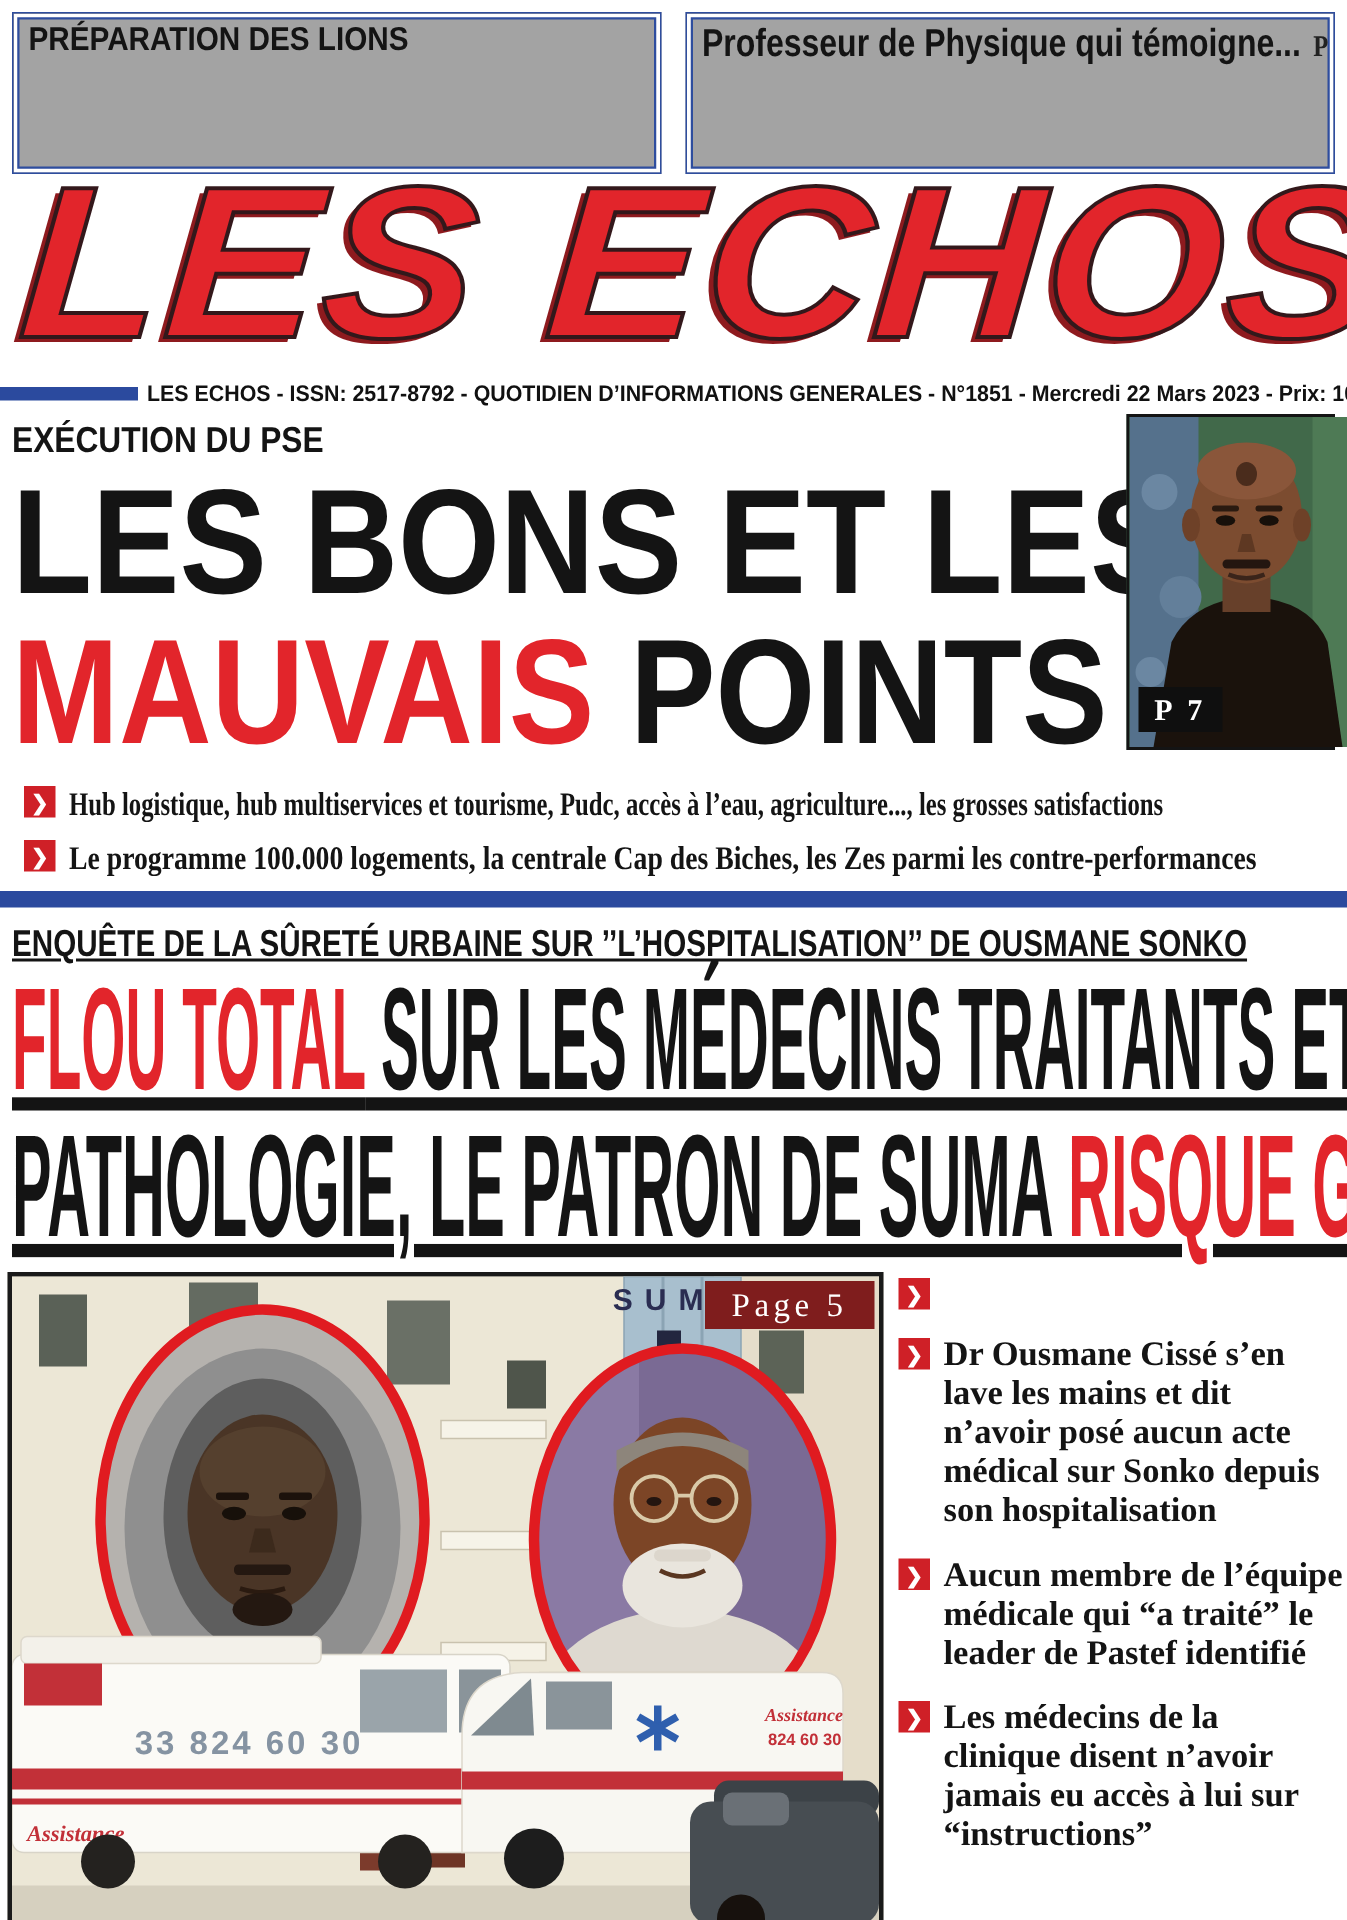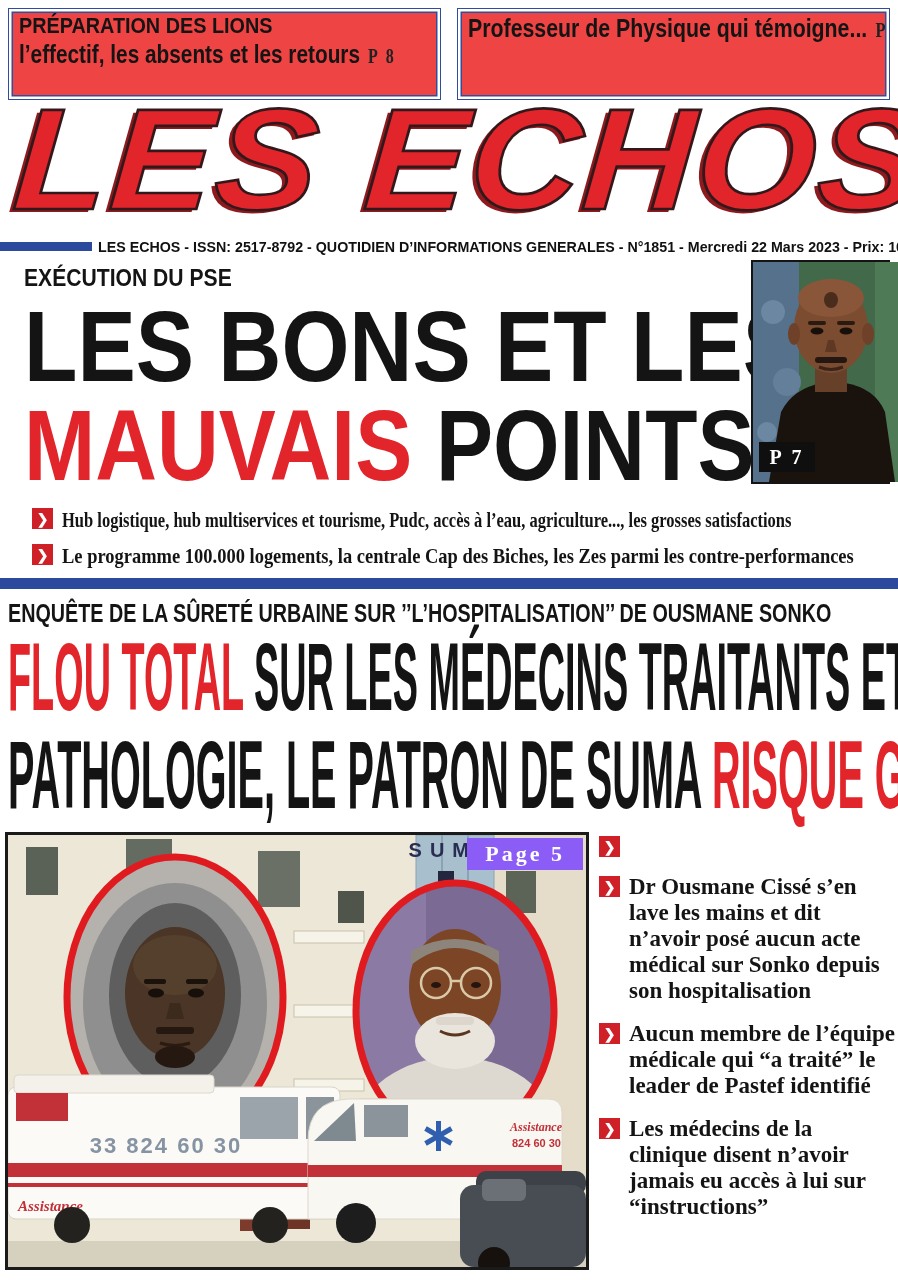--- a/index.html
+++ b/index.html
@@ -10,9 +10,9 @@
 
   
   .teasers { display:flex; gap:16px; padding:8px 8px 0 8px; }
-  .teaser { flex:1; height:92px; border:1.5px solid #2e4d9e; padding:4px 10px;
+  .teaser { flex:1; height:108px; border:1.5px solid #2e4d9e; padding:4px 10px;
             box-shadow: inset 0 0 0 2.5px #ffffff, inset 0 0 0 4px #2e4d9e;
-            overflow:hidden; background:#ef4444; }
+            overflow:hidden; background:#a3a3a3; }
   .teaser .kicker { font-weight:700; font-size:22px; line-height:26px; letter-spacing:0; }
   .teaser .l1 { font-weight:700; font-size:29px; line-height:31px; }
   .teaser .l2 { font-weight:700; font-size:26px; line-height:30px; }

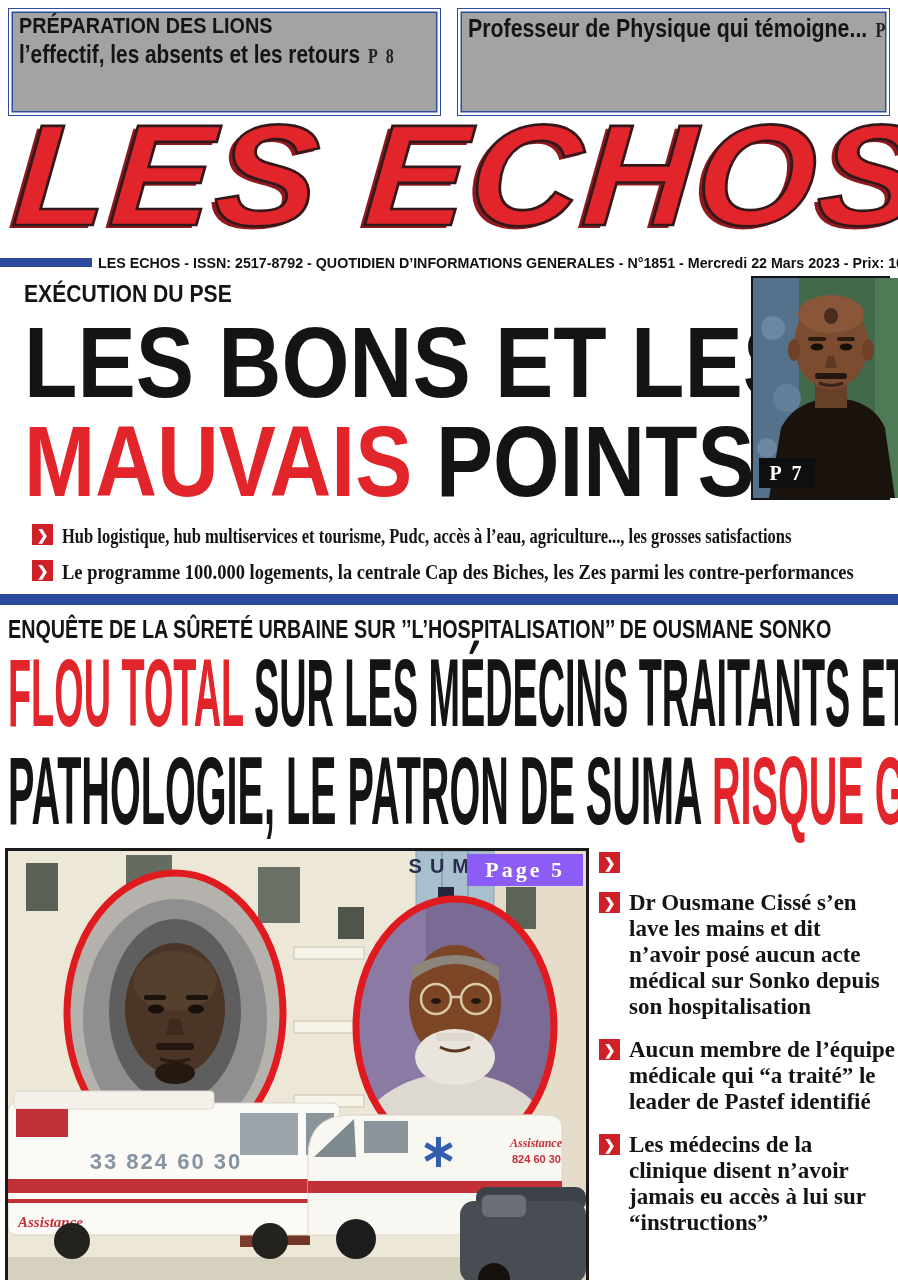--- a/index.html
+++ b/index.html
@@ -86,7 +86,6 @@
 <div class="teasers">
   <div class="teaser">
     <div class="kicker"><span class="cx" style="transform:scaleX(.9)">PRÉPARATION DES LIONS</span></div>
-    <div class="l2"><span class="cx" style="transform:scaleX(.8)"><span>l’effectif, les absents et les retours</span><span class="pageref">P 8</span></span></div>
   </div>
   <div class="teaser">
     <div class="l2"><span class="cx" style="transform:scaleX(.82)"><span>Professeur de Physique qui témoigne...</span><span class="pageref">P 2</span></span></div>

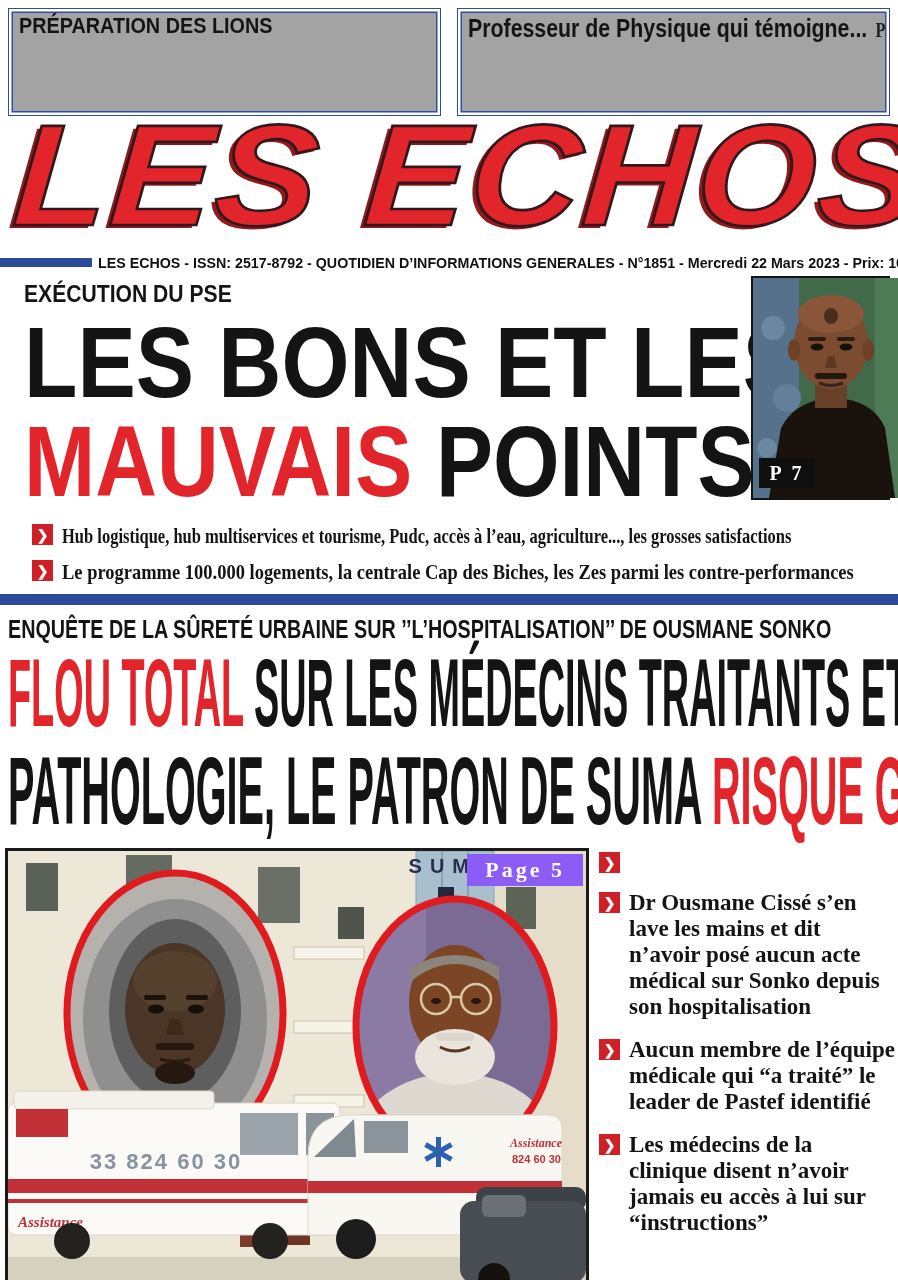--- a/index.html
+++ b/index.html
@@ -37,7 +37,7 @@
               transform:scaleX(.95); transform-origin:0 50%; color:#111; }
 
   
-  .lead { position:relative; padding:8px 8px 0 8px;margin-left:16px; }
+  .lead { position:relative; padding:8px 8px 0 8px; }
   .lead .kicker1 { font-weight:700; font-size:24px; line-height:28px;
                    transform:scaleX(.88); transform-origin:0 50%; white-space:nowrap; }
   .lead .hl { font-weight:700; white-space:nowrap; color:#141414; }

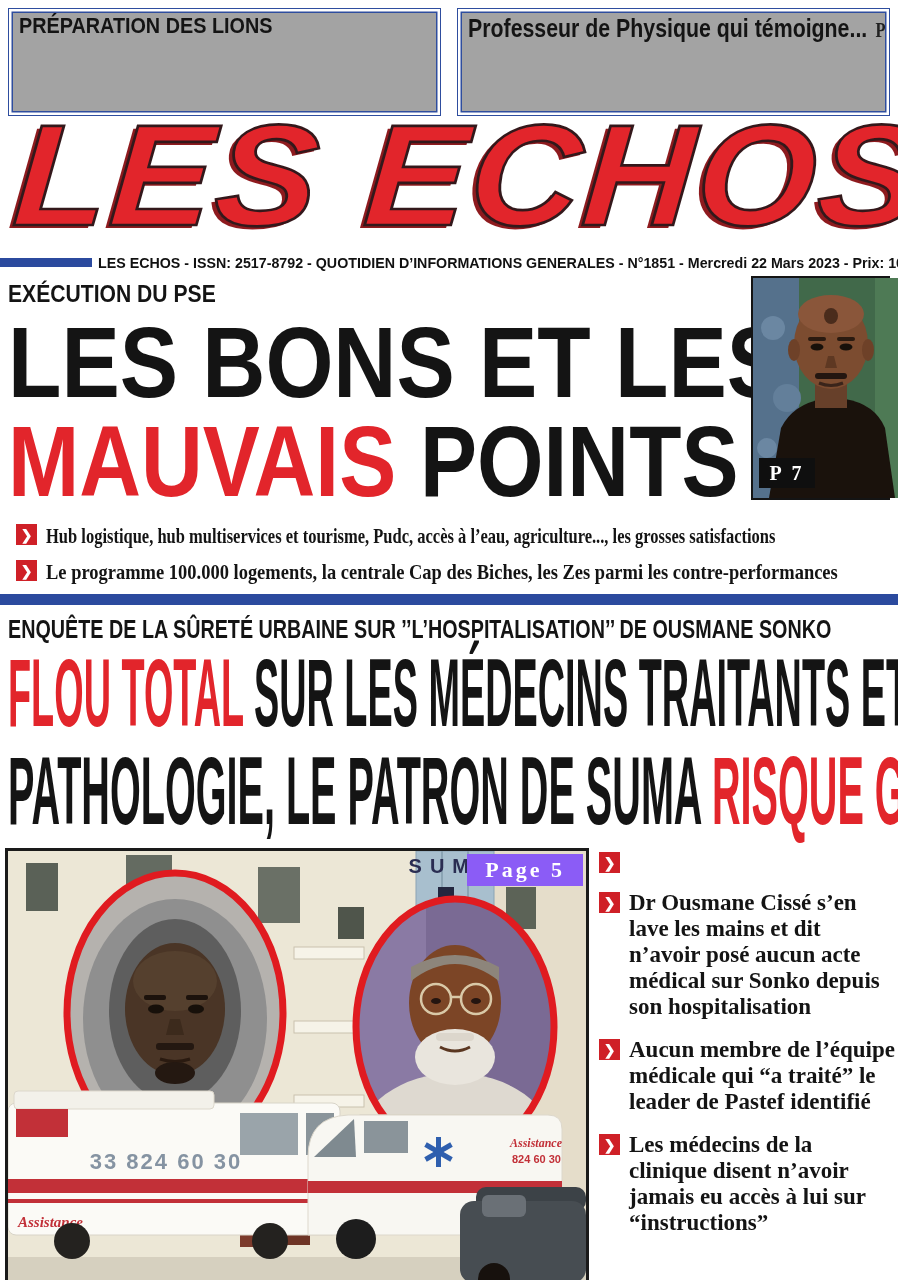--- a/index.html
+++ b/index.html
@@ -62,7 +62,7 @@
   .divider { height:11px; background:#2b4a9e; margin-top:4px; }
 
   
-  .story2 { padding:10px 0 0 8px; }
+  .story2 { padding:10px 0 0 8px;text-decoration:underline; }
   .story2 .kicker2 { font-weight:700; font-size:25px; line-height:29px;
                      transform:scaleX(.79); transform-origin:0 50%; white-space:nowrap; }
   .story2 .hl { font-weight:700; white-space:nowrap; color:#141414; }

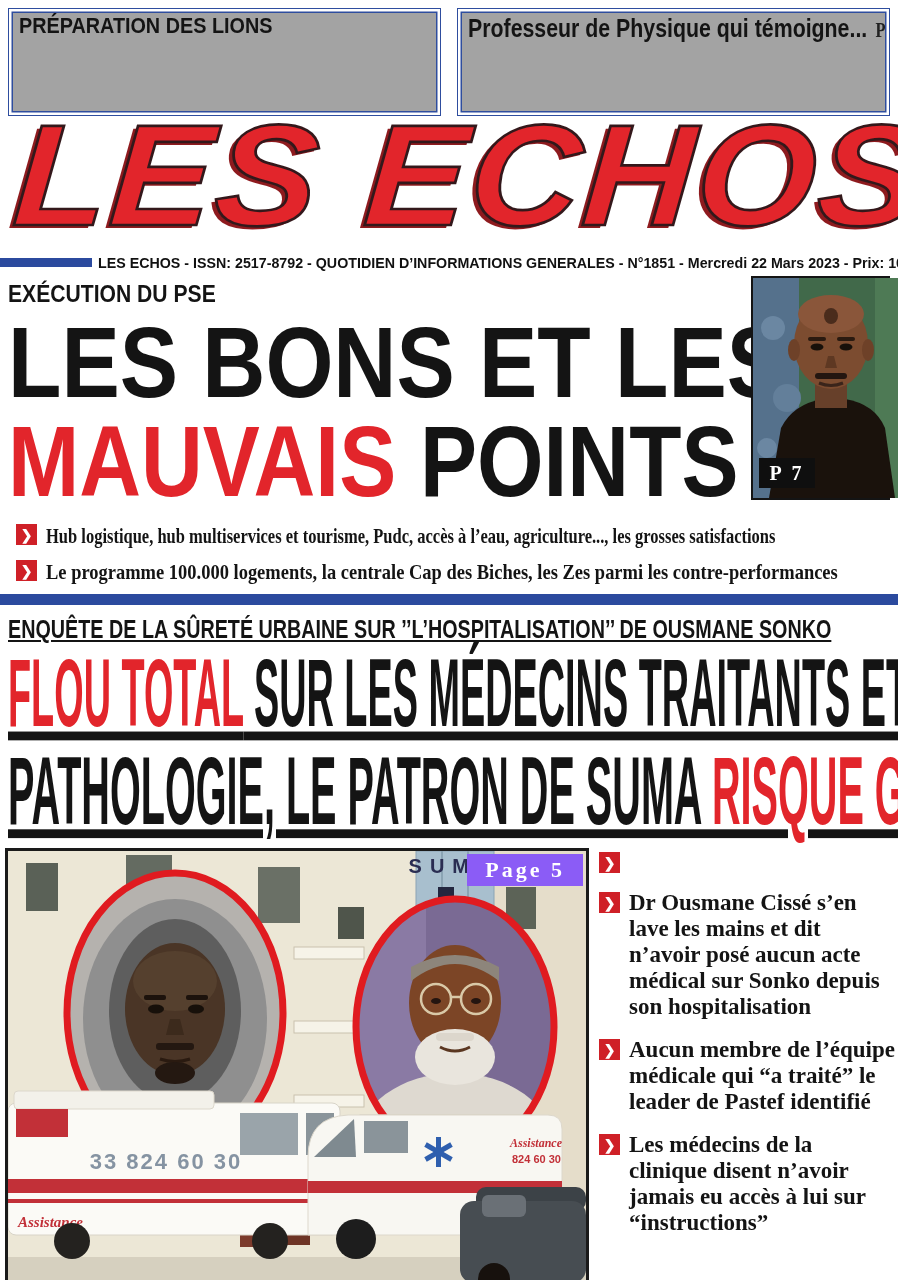--- a/index.html
+++ b/index.html
@@ -73,8 +73,8 @@
   .bottom { display:flex; gap:10px; padding-left:5px; margin-top:8px; height:438px; }
   .clinic { position:relative; width:584px; flex:none; border:3px solid #1a1a1a; background:#ece7d6; }
   .clinic svg { display:block; }
-  .page5 { position:absolute; top:3px; right:3px; background:#8b5cf6; color:#fff;
-           font-family:"Liberation Serif", serif; font-weight:700; font-size:22px;
+  .page5 { position:absolute; top:3px; right:3px; background:#7f1d1d; color:#fff;
+           font-family:"Liberation Serif", serif; font-weight:400; font-size:22px;
            letter-spacing:3px; padding:3px 18px; }
   .col { flex:1; padding-right:2px; padding-top:2px; }
   .col .brow { margin-bottom:17px; }

